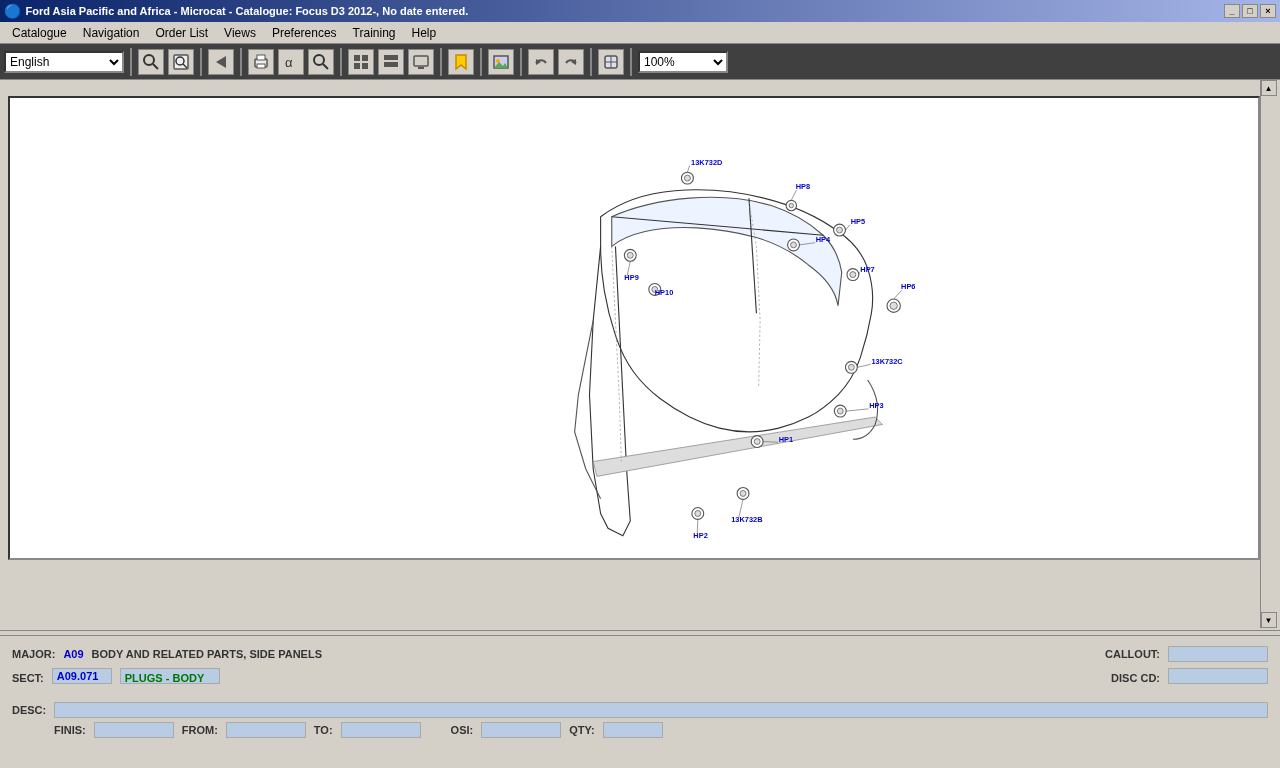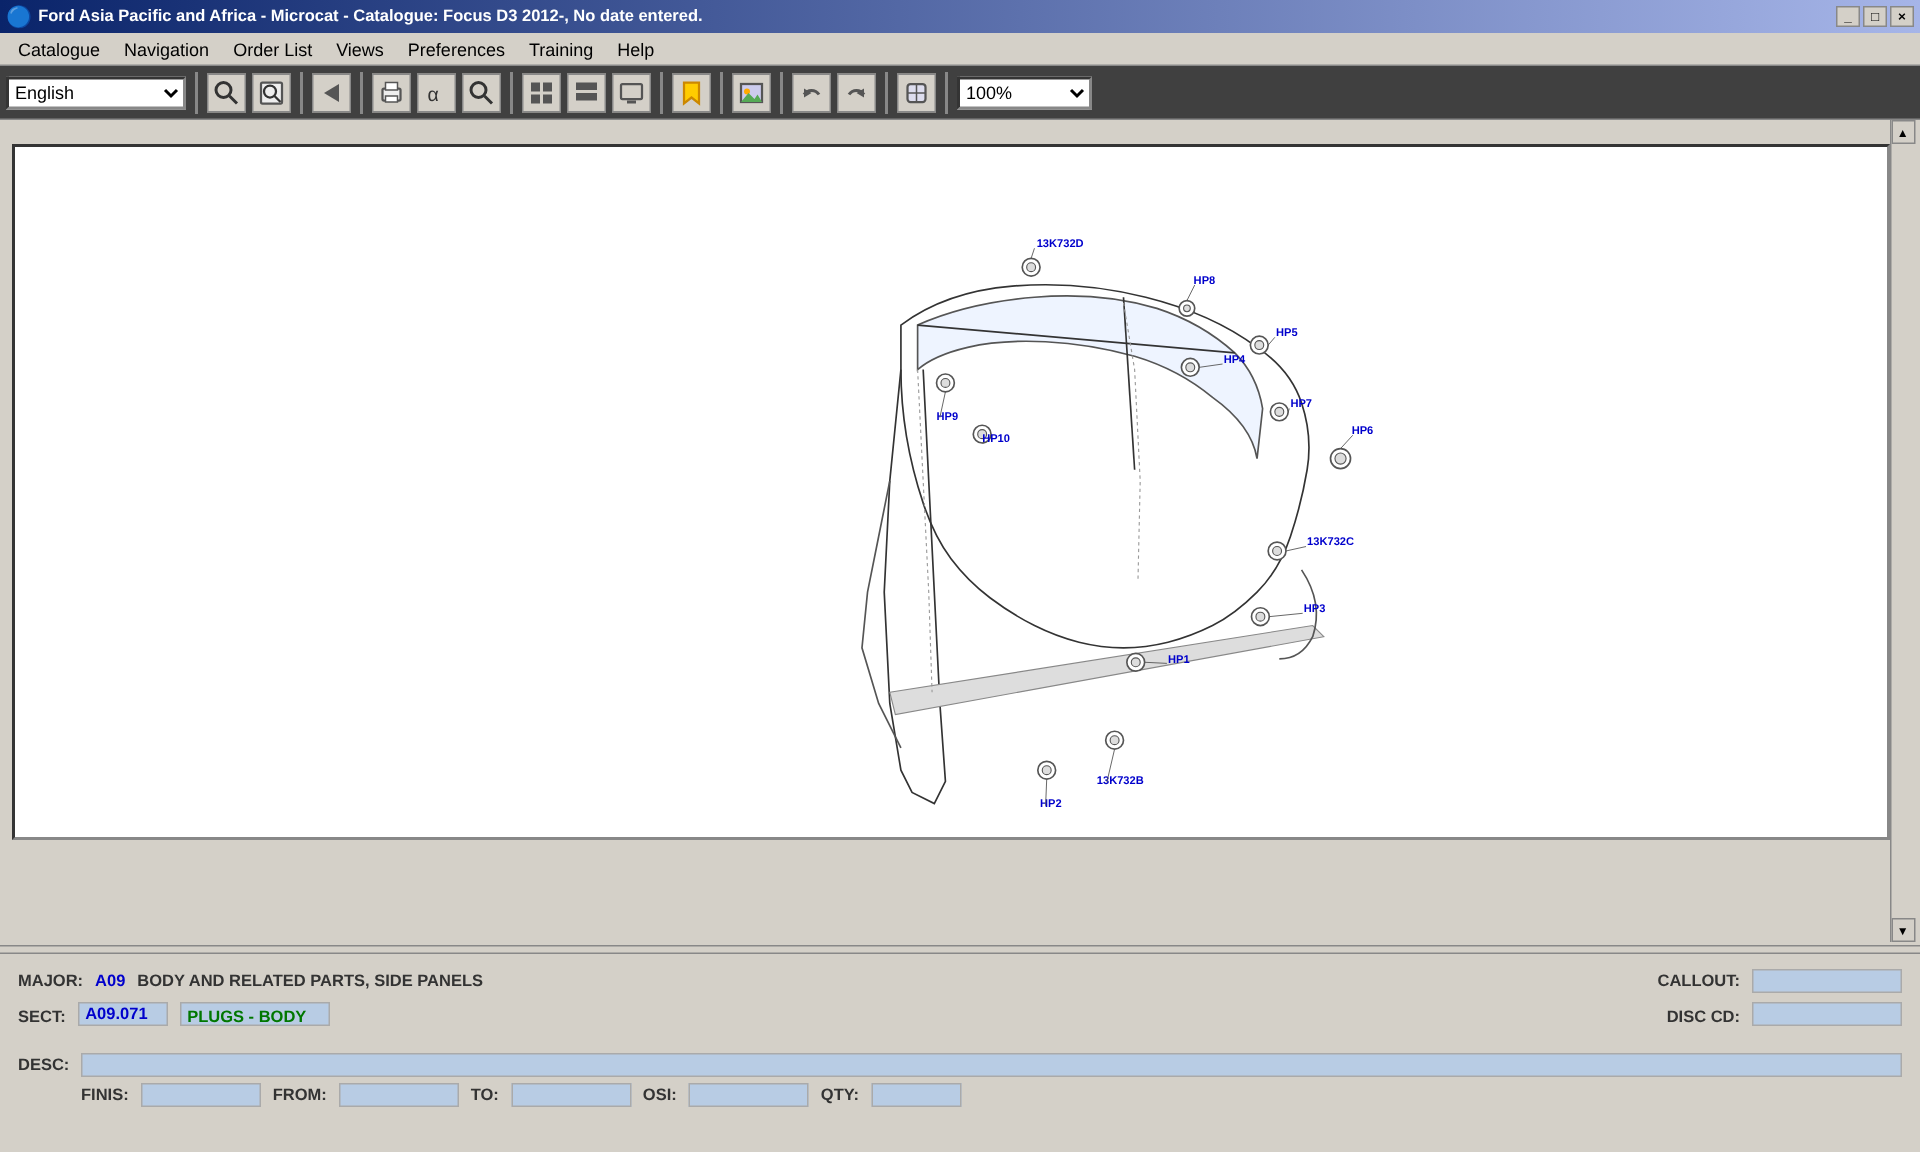--- a/index.html
+++ b/index.html
@@ -466,7 +466,7 @@
       <div style="background:#b8cce4; padding:1px 4px; font-size:11px; border:1px solid #aaa; min-width:80px; height:16px;"></div>
       <span class="info-label" style="font-size:11px; font-weight:bold; color:#333;">TO:</span>
       <div style="background:#b8cce4; padding:1px 4px; font-size:11px; border:1px solid #aaa; min-width:80px; height:16px;"></div>
-      <span class="info-label" style="font-size:11px; font-weight:bold; color:#333;">OSI:</span>
+      <span class="info-label" style="font-size:11px; font-weight:bold; color:#333;margin-left:22px;">OSI:</span>
       <div style="background:#b8cce4; padding:1px 4px; font-size:11px; border:1px solid #aaa; min-width:80px; height:16px;"></div>
       <span class="info-label" style="font-size:11px; font-weight:bold; color:#333;">QTY:</span>
       <div style="background:#b8cce4; padding:1px 4px; font-size:11px; border:1px solid #aaa; min-width:60px; height:16px;"></div>

